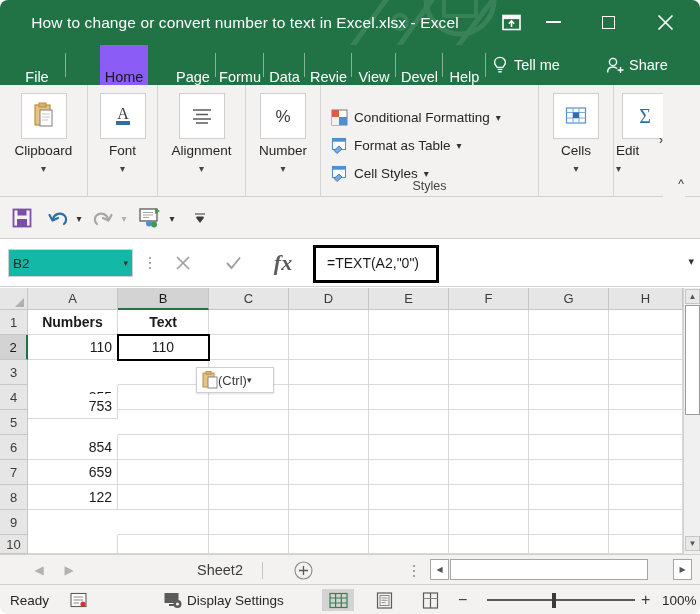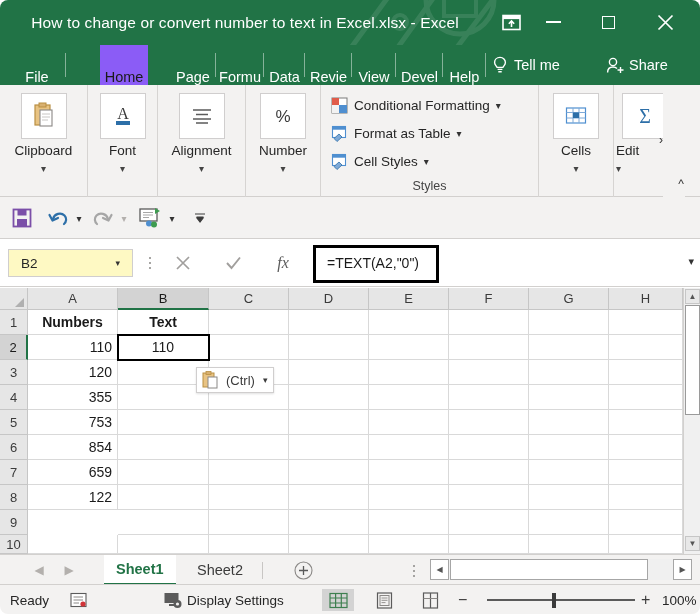--- a/index.html
+++ b/index.html
@@ -97,7 +97,7 @@
   .styles-grp { position:absolute; left:321px; top:0; width:218px; height:112px; border-right:1px solid #d6d4d2; }
   .style-item {
     position:absolute; left:10px; height:24px; display:flex; align-items:center; gap:6px;
-    font-size:13.5px; color:#262626; white-space:nowrap;
+    font-size:13.5px; color:#262626; white-space:nowrap;margin-top:12px;
   }
   .styles-name {
     position:absolute; left:0; right:0; bottom:4px; text-align:center;

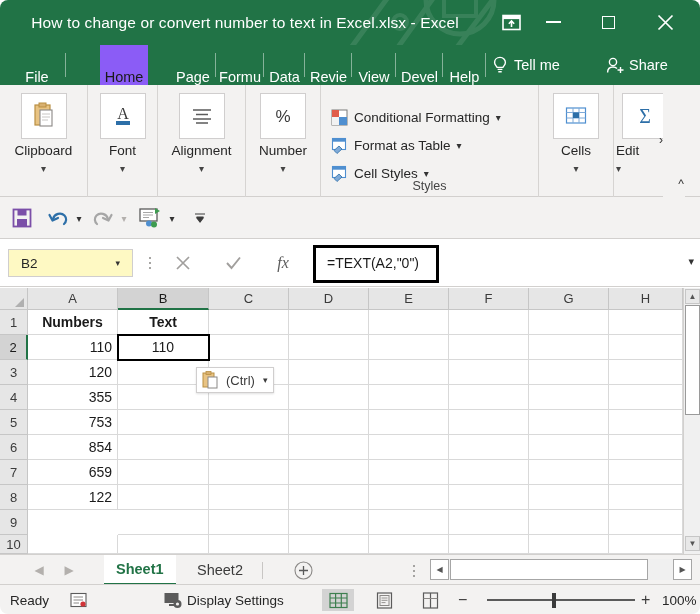--- a/index.html
+++ b/index.html
@@ -128,8 +128,8 @@
   }
   .namebox {
     position:absolute; left:8px; top:10px; width:125px; height:28px;
-    border:1px solid #d0cece; background:#fef9c3;
-    display:flex; align-items:center; padding:0 12px;
+    border:1px solid #d0cece; background:#14b8a6;
+    display:flex; align-items:center; padding:0 4px;
     font-size:13.5px;
   }
   .namebox .nb-text { flex:1; }

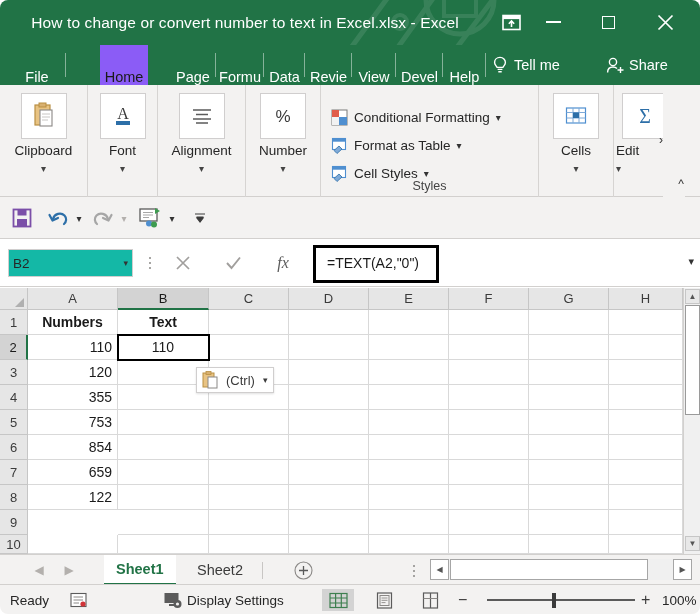--- a/index.html
+++ b/index.html
@@ -552,7 +552,7 @@
           <path d="M2 8 L6.5 13 L15 2.5" fill="none" stroke="#a19f9d" stroke-width="1.9"></path>
         </svg>
     </div>
-    <div class="fb-icon" style="left:265px;font-style:italic;font-family:'Liberation Serif',serif;font-size:16px;color:#5b5b5b;">fx</div>
+    <div class="fb-icon" style="left:265px;font-style:italic;font-family:'Liberation Serif',serif;font-size:22px;color:#5b5b5b;font-weight:bold;">fx</div>
     <div class="fb-input-wrap">
       <div class="fb-value">=TEXT(A2,"0")</div>
     </div>

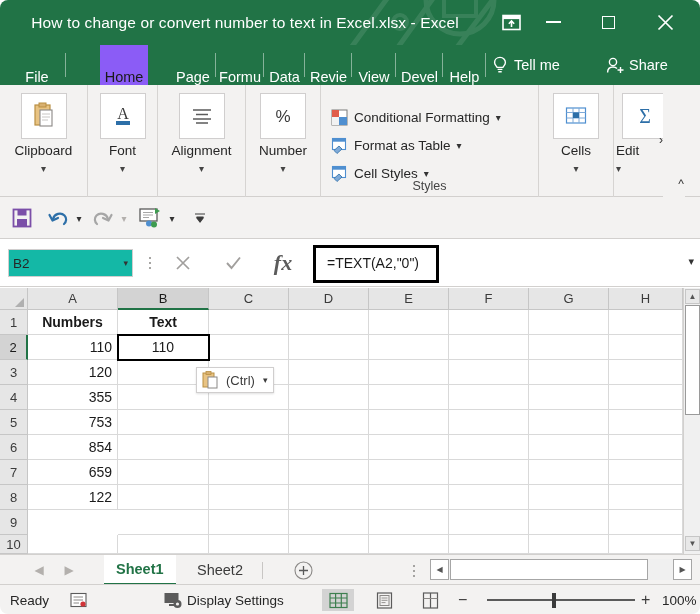--- a/index.html
+++ b/index.html
@@ -591,7 +591,6 @@
     <div class="cell num" style="left:28px;top:47px;width:90px;">110</div>
     <div class="cell hdr" style="left:118px;top:47px;width:91px;">110</div>
 
-    <div class="cell num" style="left:28px;top:72px;width:90px;">120</div>
     <div class="cell" style="left:118px;top:72px;width:91px;"></div>
 
     <div class="cell num" style="left:28px;top:97px;width:90px;">355</div>

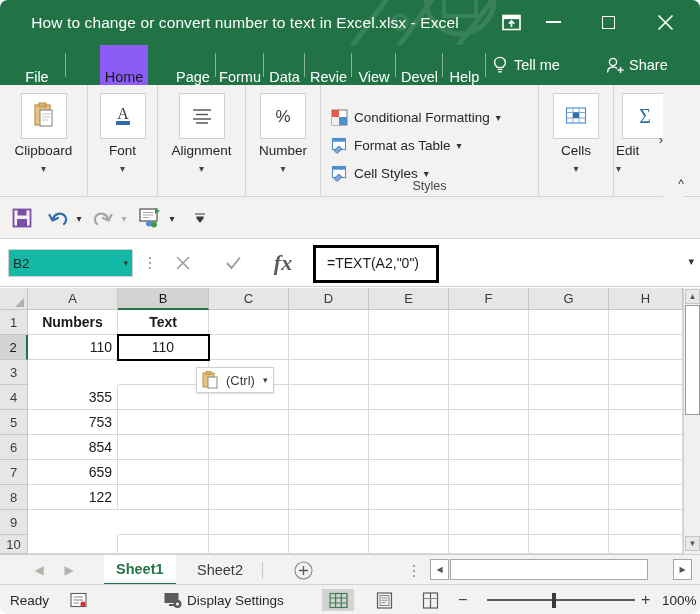--- a/index.html
+++ b/index.html
@@ -202,7 +202,7 @@
   }
   .paste-btn {
     position:absolute; background:#fff; border:1px solid #d0cece;
-    display:flex; align-items:center; gap:8px; padding:0 5px;
+    display:flex; align-items:center; gap:0; padding:0 5px;
     height:26px; font-size:13px; color:#3b3b3b;
     box-shadow:0 1px 2px rgba(0,0,0,.12);
   }

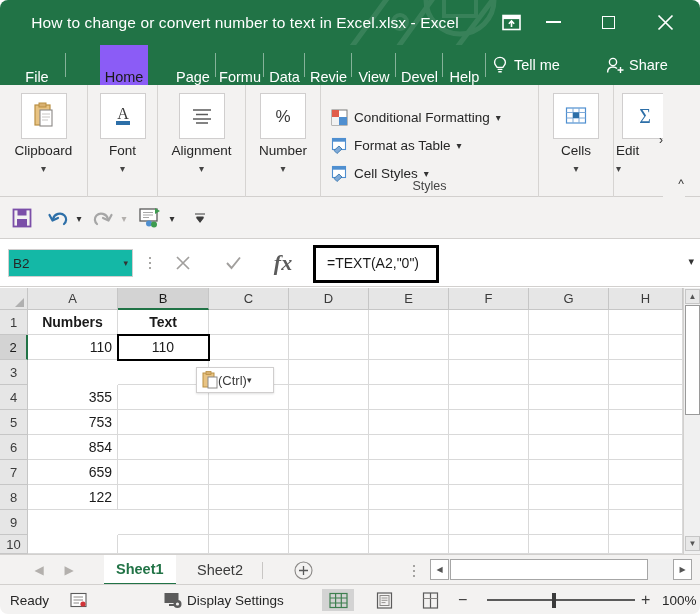--- a/index.html
+++ b/index.html
@@ -596,7 +596,7 @@
     <div class="cell num" style="left:28px;top:97px;width:90px;">355</div>
     <div class="cell" style="left:118px;top:97px;width:91px;"></div>
 
-    <div class="cell num" style="left:28px;top:122px;width:90px;">753</div>
+    <div class="cell num" style="left:28px;top:106px;width:90px;">753</div>
     <div class="cell" style="left:118px;top:122px;width:91px;"></div>
 
     <div class="cell num" style="left:28px;top:147px;width:90px;">854</div>

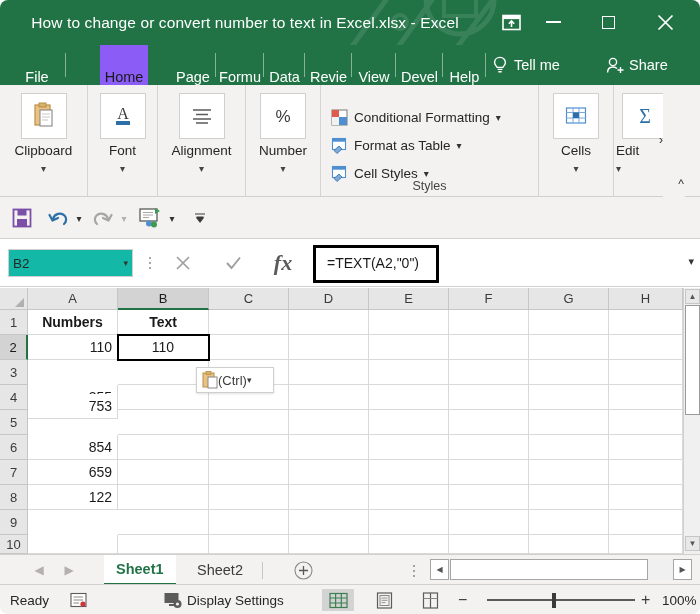--- a/index.html
+++ b/index.html
@@ -702,7 +702,6 @@
   <div class="tabbar">
     <div class="nav-arrow" style="left:28px;">◀</div>
     <div class="nav-arrow" style="left:58px;">▶</div>
-    <div class="sheet-tab active" style="left:104px;">Sheet1</div>
     <div class="sheet-tab" style="left:185px;">Sheet2</div>
     <div class="tab-sep" style="left:262px;"></div>
     <div class="addsheet" style="left:293px;">

